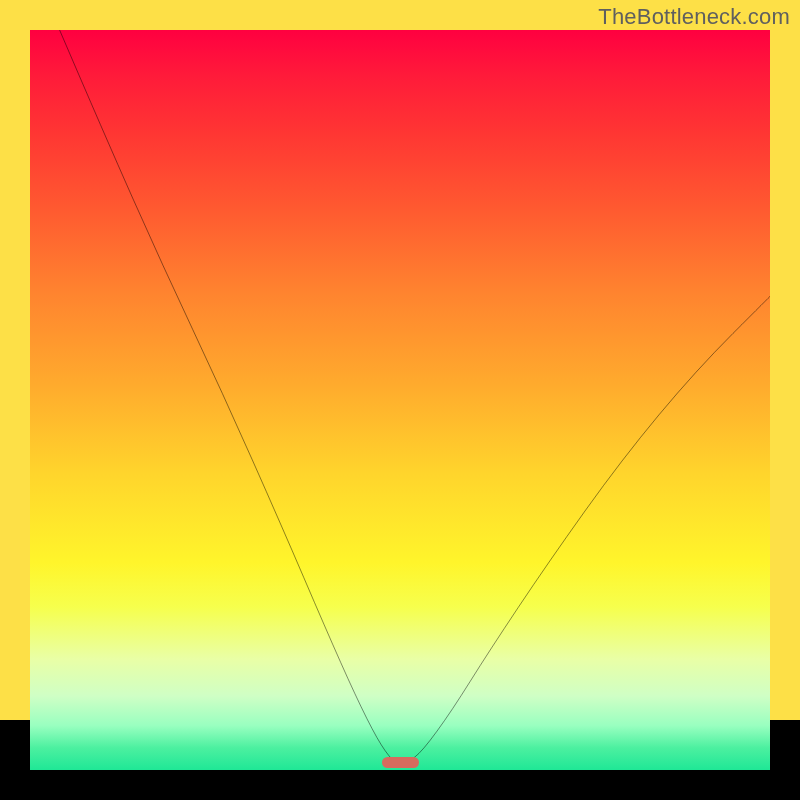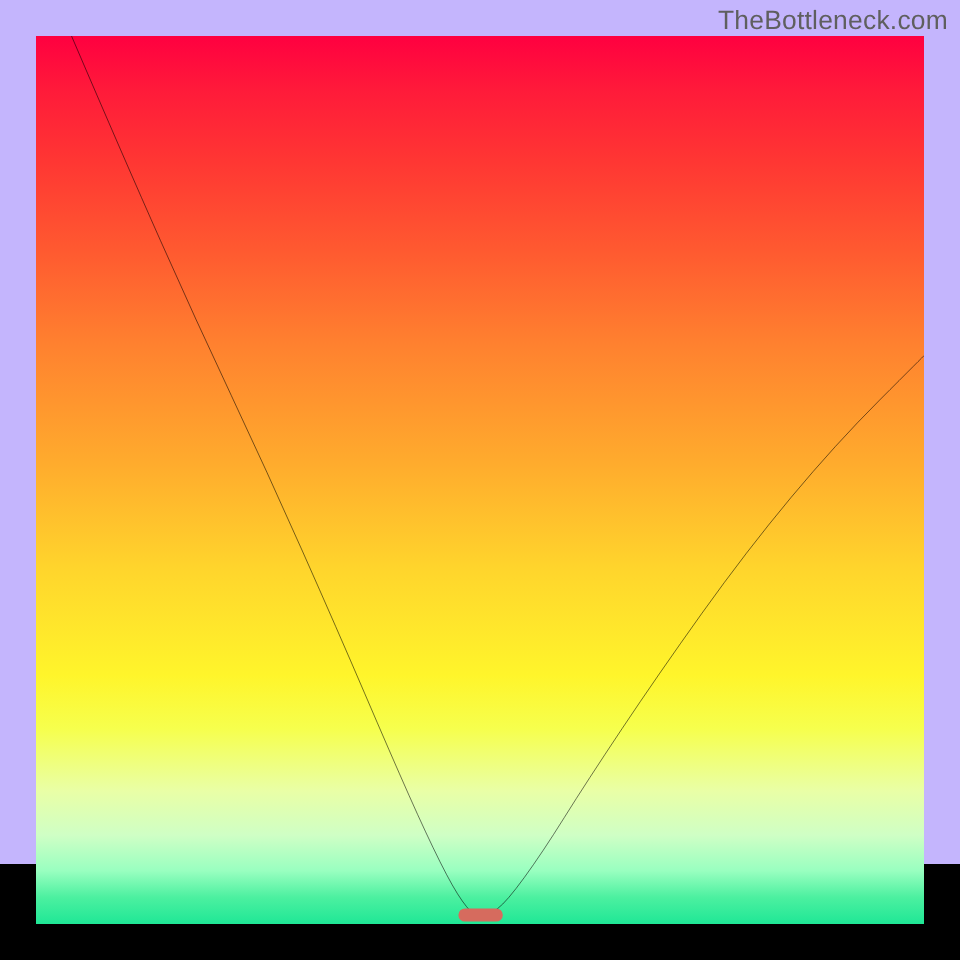--- a/index.html
+++ b/index.html
@@ -15,7 +15,7 @@
     position: relative;
     width: 800px;
     height: 720px;
-    background: #c4b5fd;
+    background: #fde047;
   }
   .watermark {
     position: absolute;

